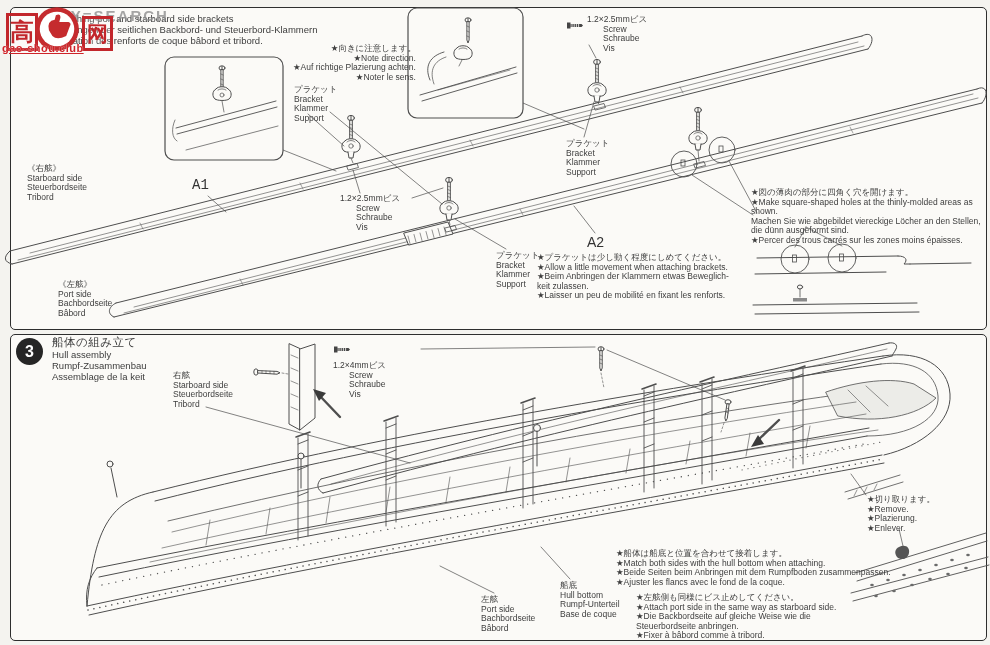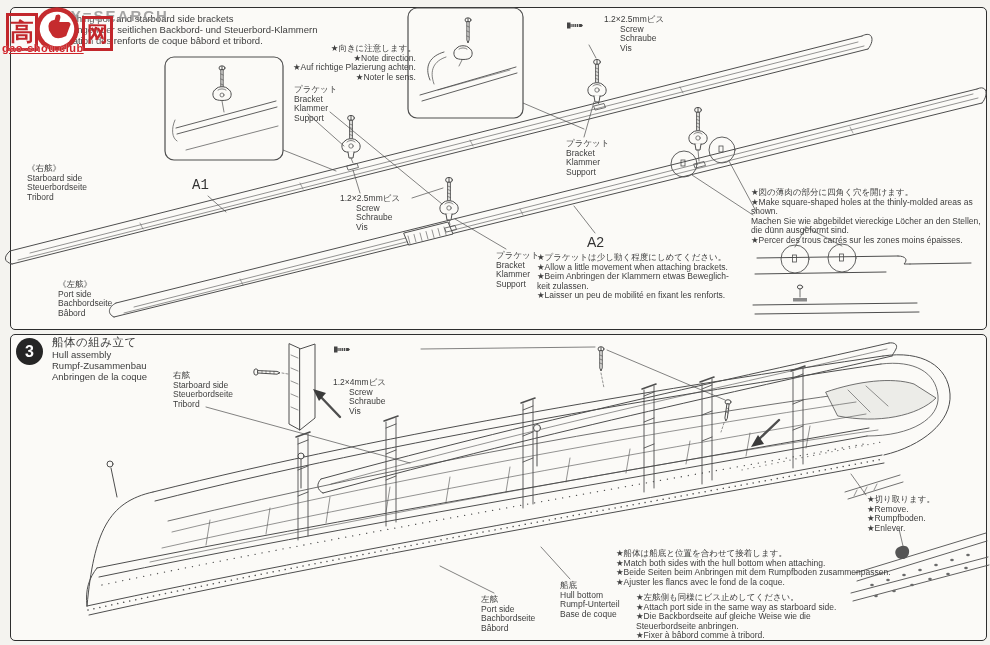--- a/index.html
+++ b/index.html
@@ -16,7 +16,7 @@
   .badge{position:absolute;z-index:3;width:27px;height:27px;border-radius:50%;background:#262626;color:#fff;
          font-weight:bold;font-size:16px;display:flex;align-items:center;justify-content:center;}
   .title3 div:first-child{font-size:11.5px;letter-spacing:.5px;margin-bottom:1px;}
-  .screwlbl{position:absolute;z-index:3;display:flex;gap:20px;align-items:flex-start;}
+  .screwlbl{position:absolute;z-index:3;display:flex;gap:3px;align-items:flex-start;}
   .screwlbl .sz{font-size:8.5px;line-height:9.6px;white-space:nowrap;}
   .screwlbl .sub{margin-left:16px;}
   .screwlbl .sub div{font-size:8.5px;line-height:9.6px;white-space:nowrap;}

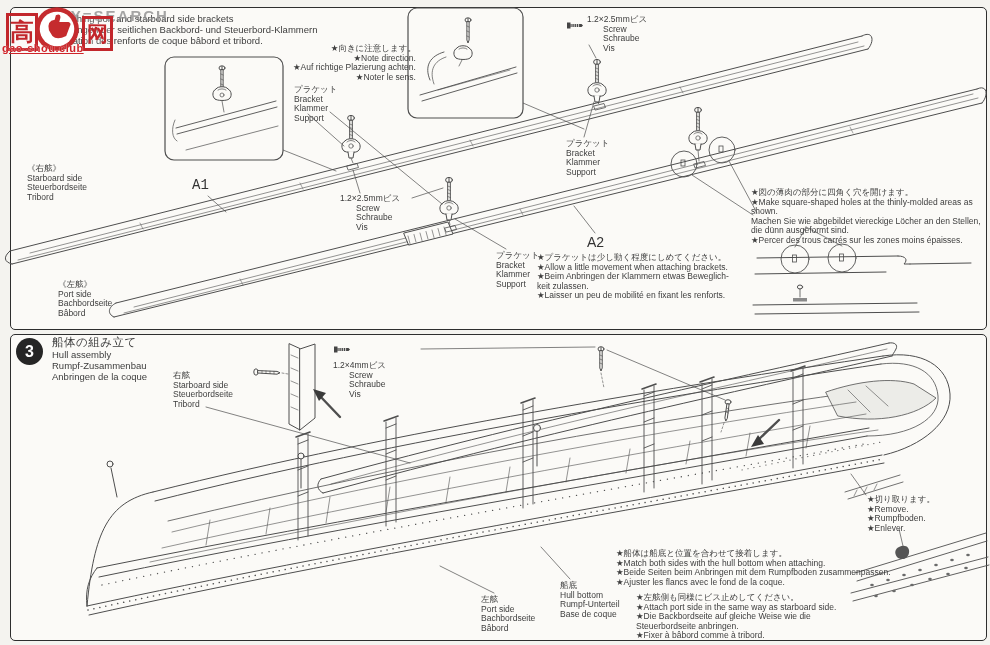--- a/index.html
+++ b/index.html
@@ -347,7 +347,7 @@
       <div>船体の組み立て</div>
       <div>Hull assembly</div>
       <div>Rumpf-Zusammenbau</div>
-      <div>Anbringen de la coque</div>
+      <div>Assemblage de la keit</div>
     </div>
 
   <div class="screwlbl" style="left:333px;top:339px;flex-direction:column;">

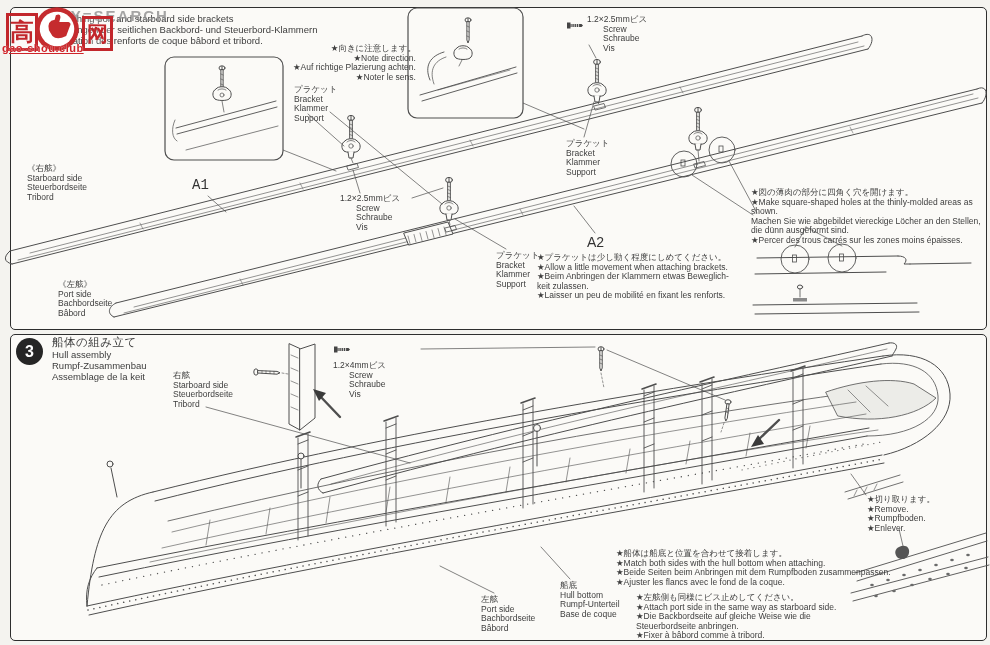--- a/index.html
+++ b/index.html
@@ -377,7 +377,7 @@
   <div class="txt" style="left:867px;top:495px;">
       <div>★切り取ります。</div>
       <div>★Remove.</div>
-      <div>★Rumpfboden.</div>
+      <div>★Plazierung.</div>
       <div>★Enlever.</div>
     </div>
   <div class="txt" style="left:481px;top:595px;">

